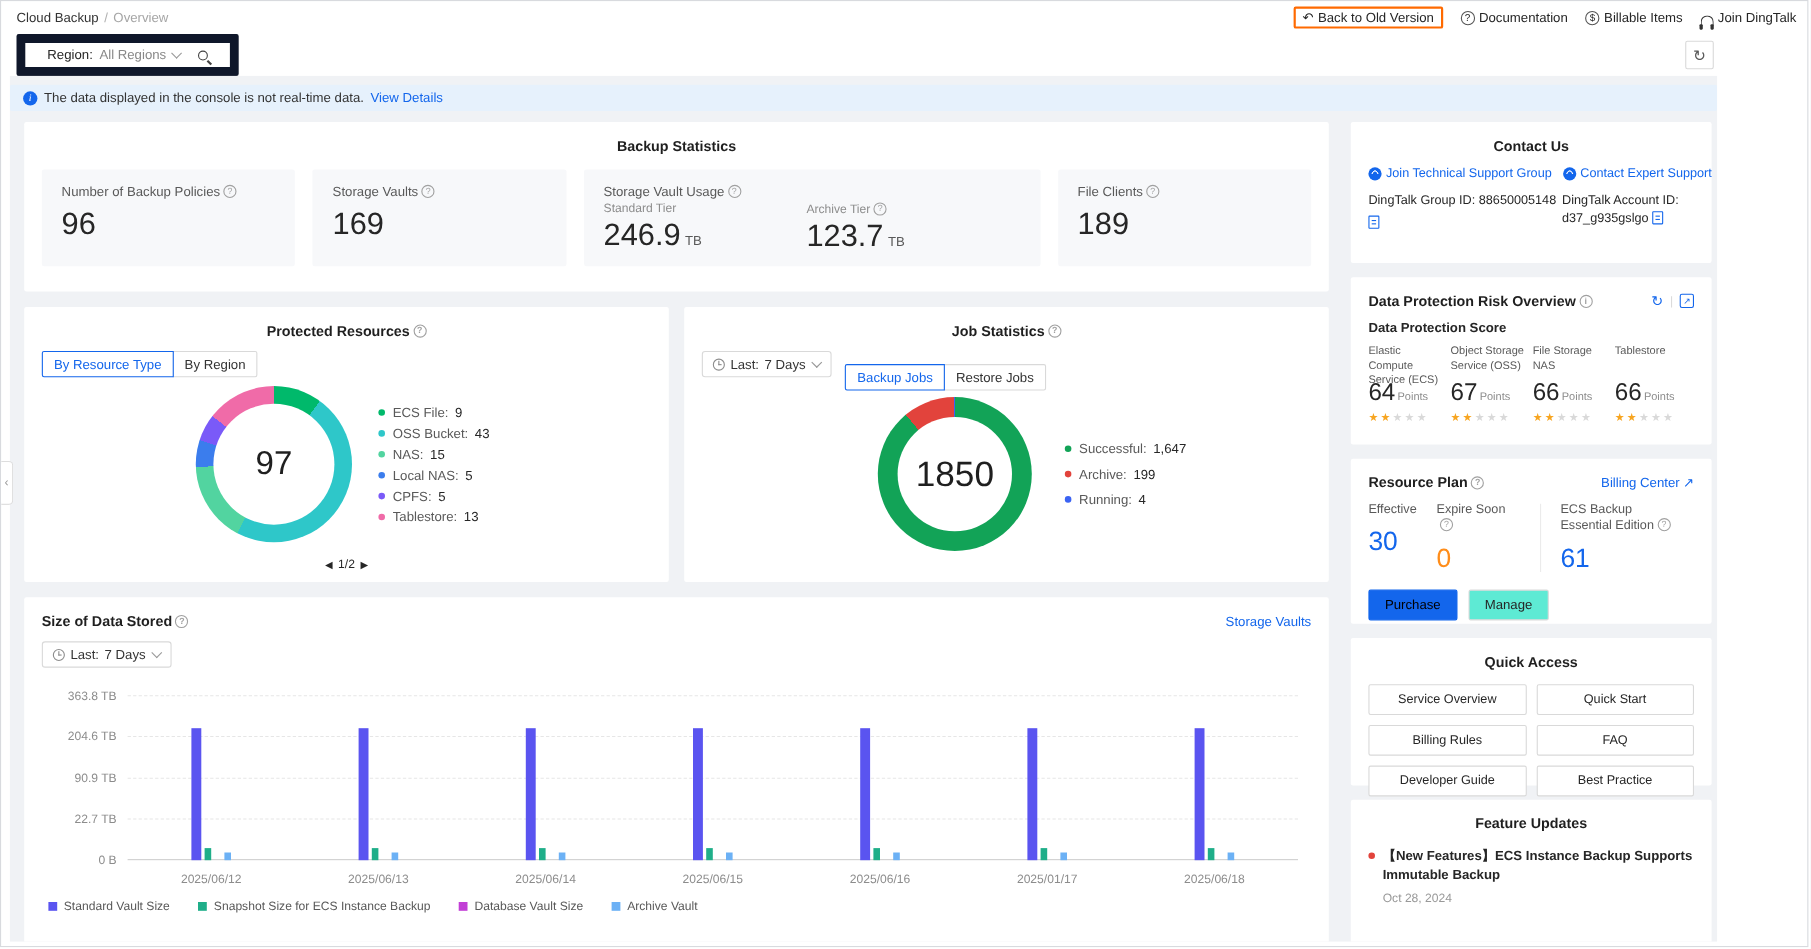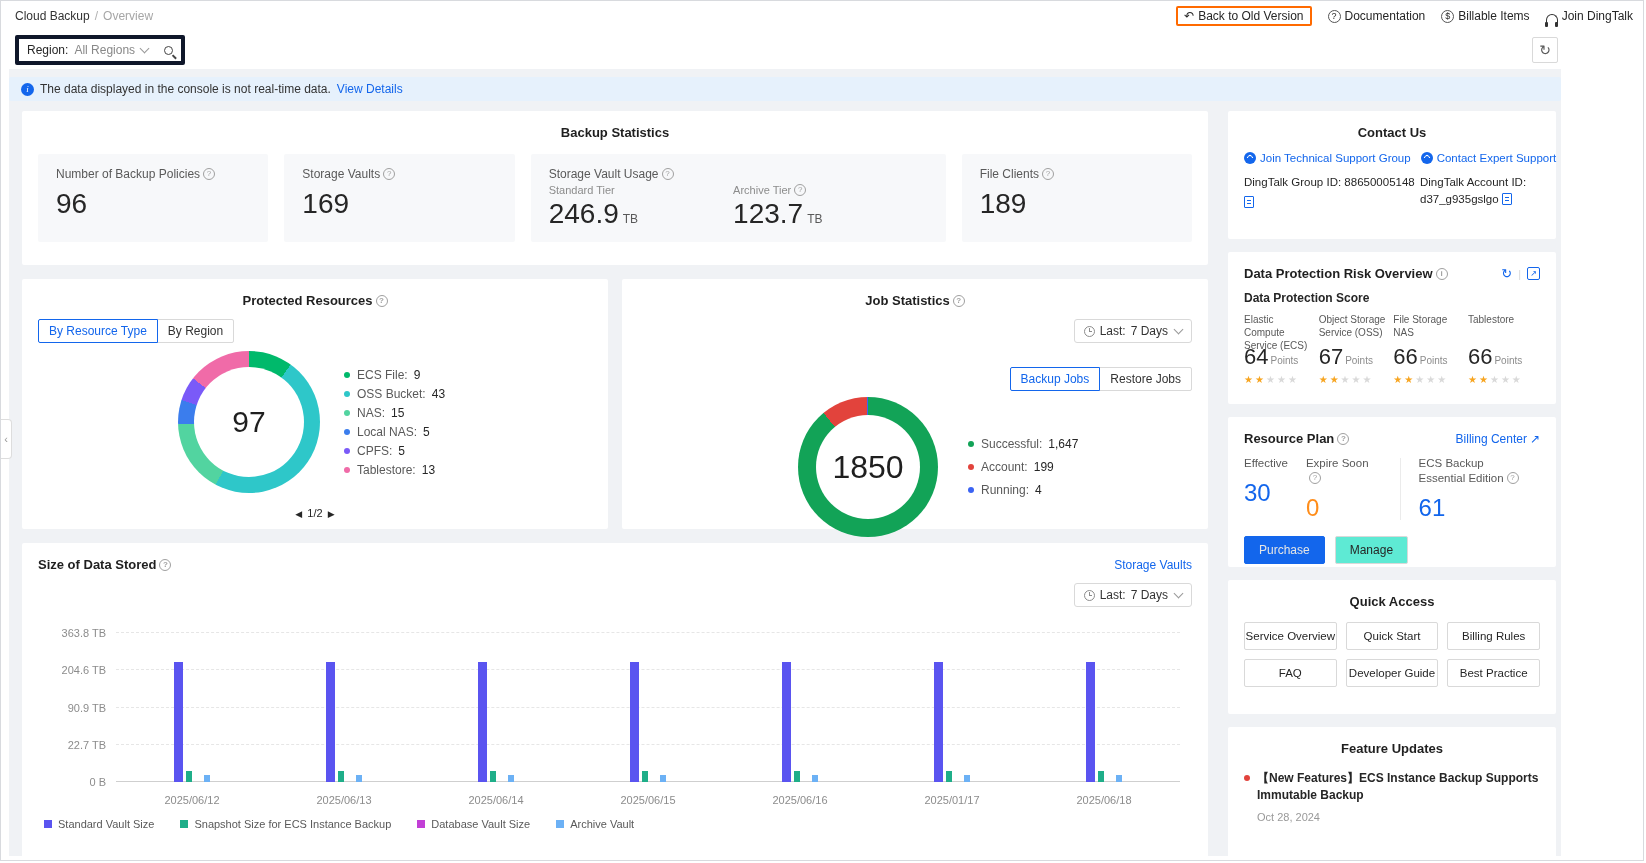--- a/index.html
+++ b/index.html
@@ -27,7 +27,7 @@
 
   
   .region-row { height: 38px; display: flex; align-items: center; padding-left: 14px; position: relative; }
-  .annotation-box { border: 4px solid #0f172a; border-radius: 2px; padding: 4px 8px; display: inline-flex; align-items: center; }
+  .annotation-box { border: 8px solid #0f172a; border-radius: 2px; padding: 4px 20px; display: inline-flex; align-items: center; }
   .region-select { display: inline-flex; align-items: center; gap: 6px; cursor: pointer; }
   .region-label { color: #262626; }
   .region-value { color: #888; }

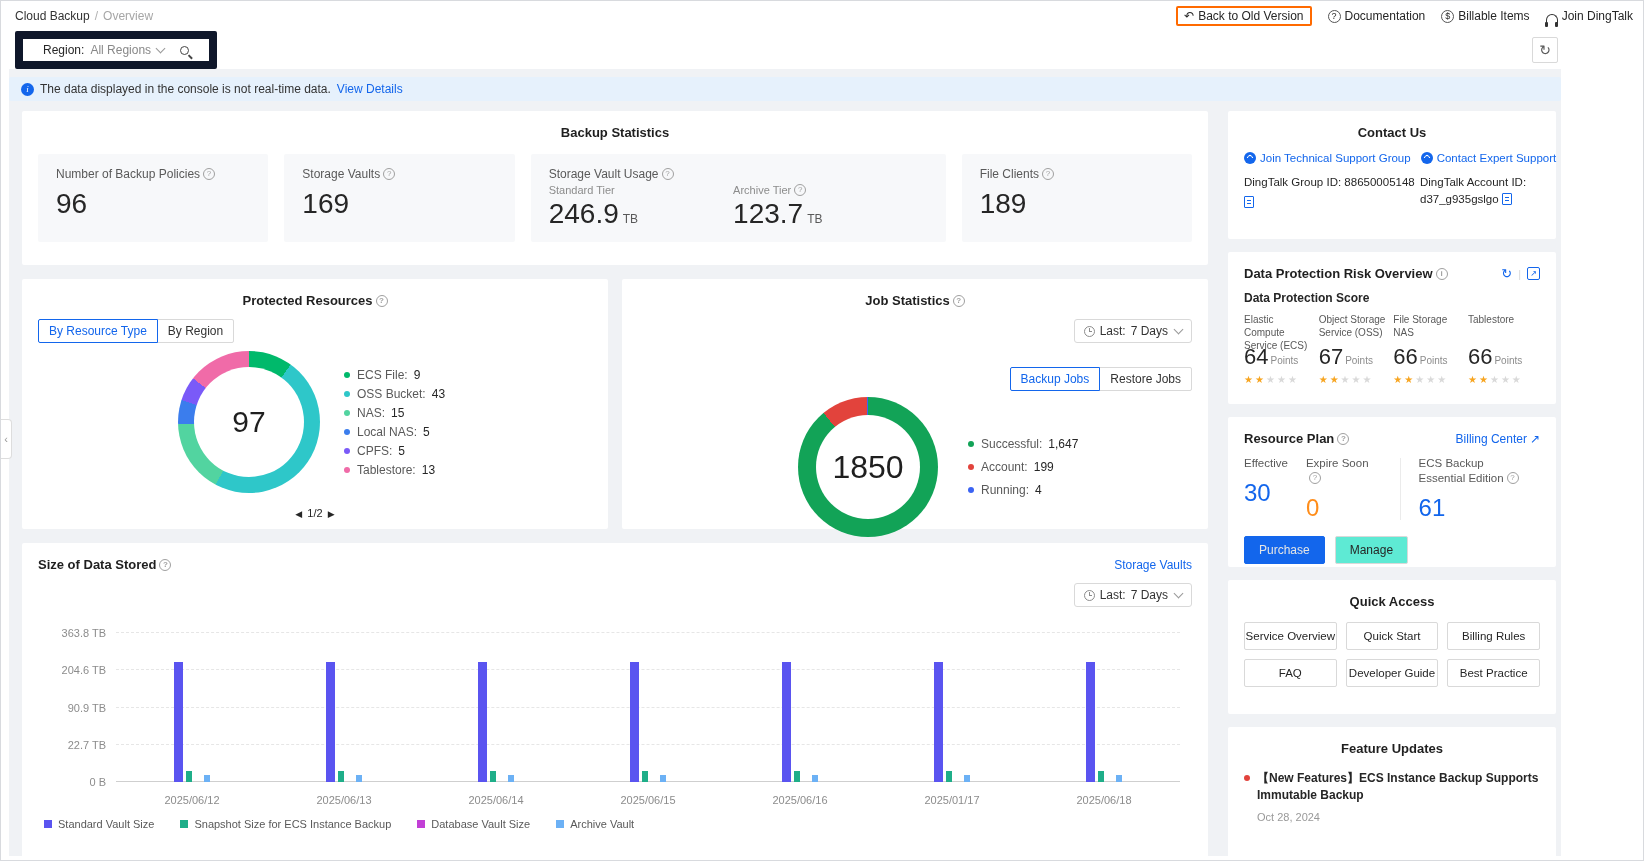--- a/index.html
+++ b/index.html
@@ -70,7 +70,7 @@
   .seg .tab:first-child { margin-left: 0; border-radius: 2px 0 0 2px; }
   .seg .tab:last-child { border-radius: 0 2px 2px 0; }
   .seg .tab.active { border-color: #1366ec; color: #1366ec; z-index: 1; position: relative; }
-  .controls-row { display: flex; align-items: flex-end; gap: 12px; margin-top: 11px; flex-direction: column; }
+  .controls-row { display: flex; align-items: flex-start; gap: 12px; margin-top: 11px; }
   .controls-row .seg { margin-top: 12px; }
   .filter { display: inline-flex; align-items: center; gap: 5px; border: 1px solid #d9d9d9; border-radius: 3px; padding: 4px 9px; font-size: 12px; color: #333; cursor: pointer; background: #fff; }
   .clock { width: 11px; height: 11px; border: 1px solid #8c8c8c; border-radius: 50%; position: relative; display: inline-block; }

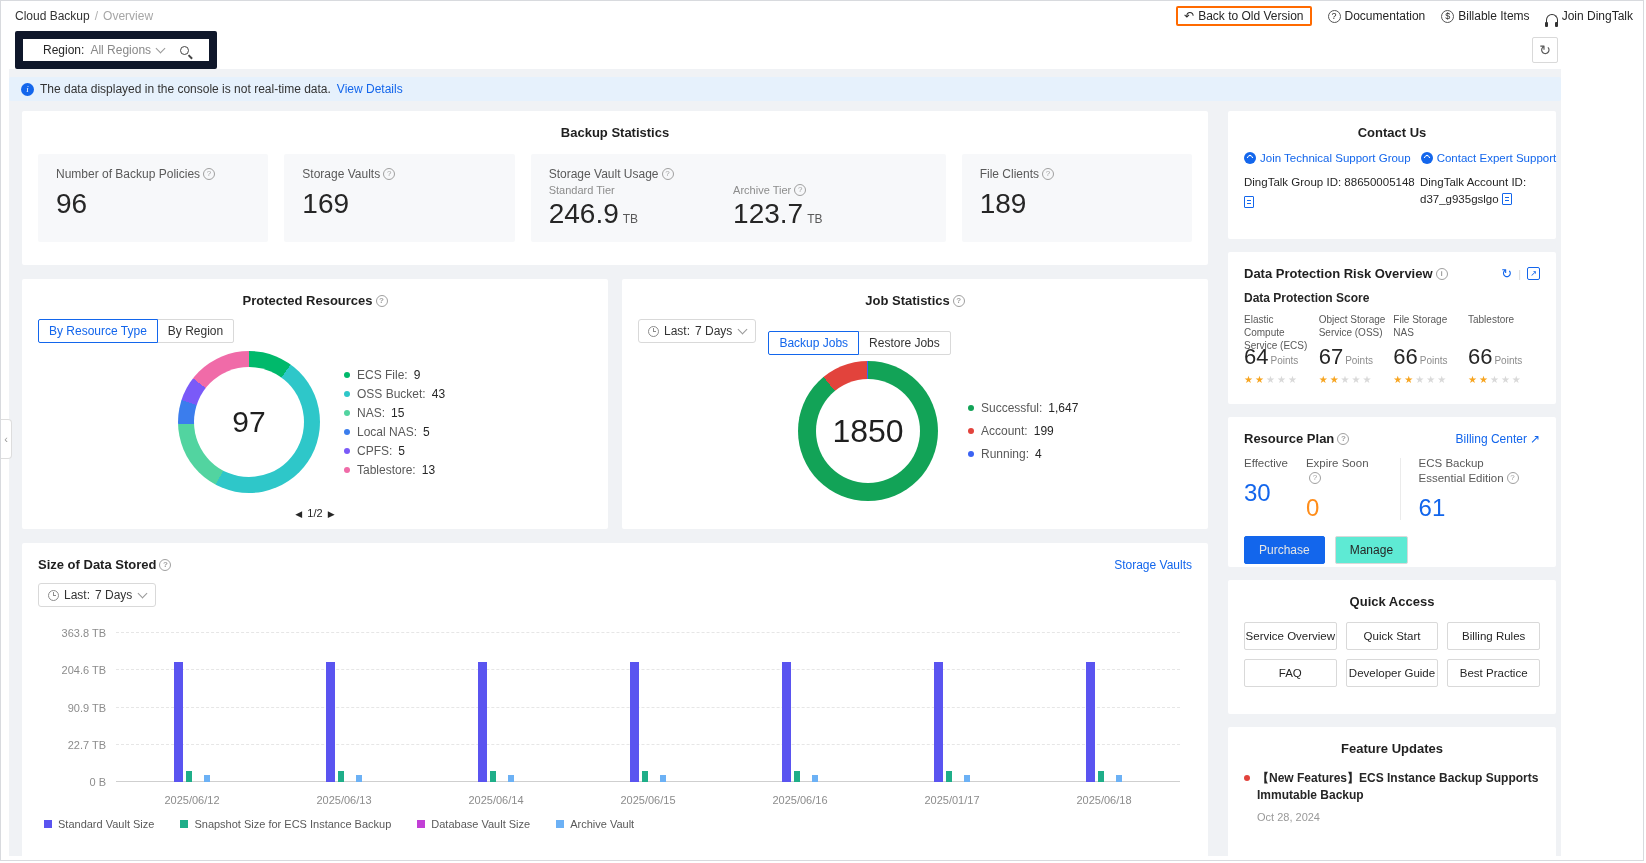--- a/index.html
+++ b/index.html
@@ -327,7 +327,7 @@
                   </div>
                   <div class="lg-item" style="margin: 9px 0px;">
                     <span class="lg-dot" style="background: rgb(226, 67, 60);"></span>
-                    <span>Account:</span>
+                    <span>Archive:</span>
                     <span class="lg-val">199</span>
                   </div>
                   <div class="lg-item" style="margin: 9px 0px;">

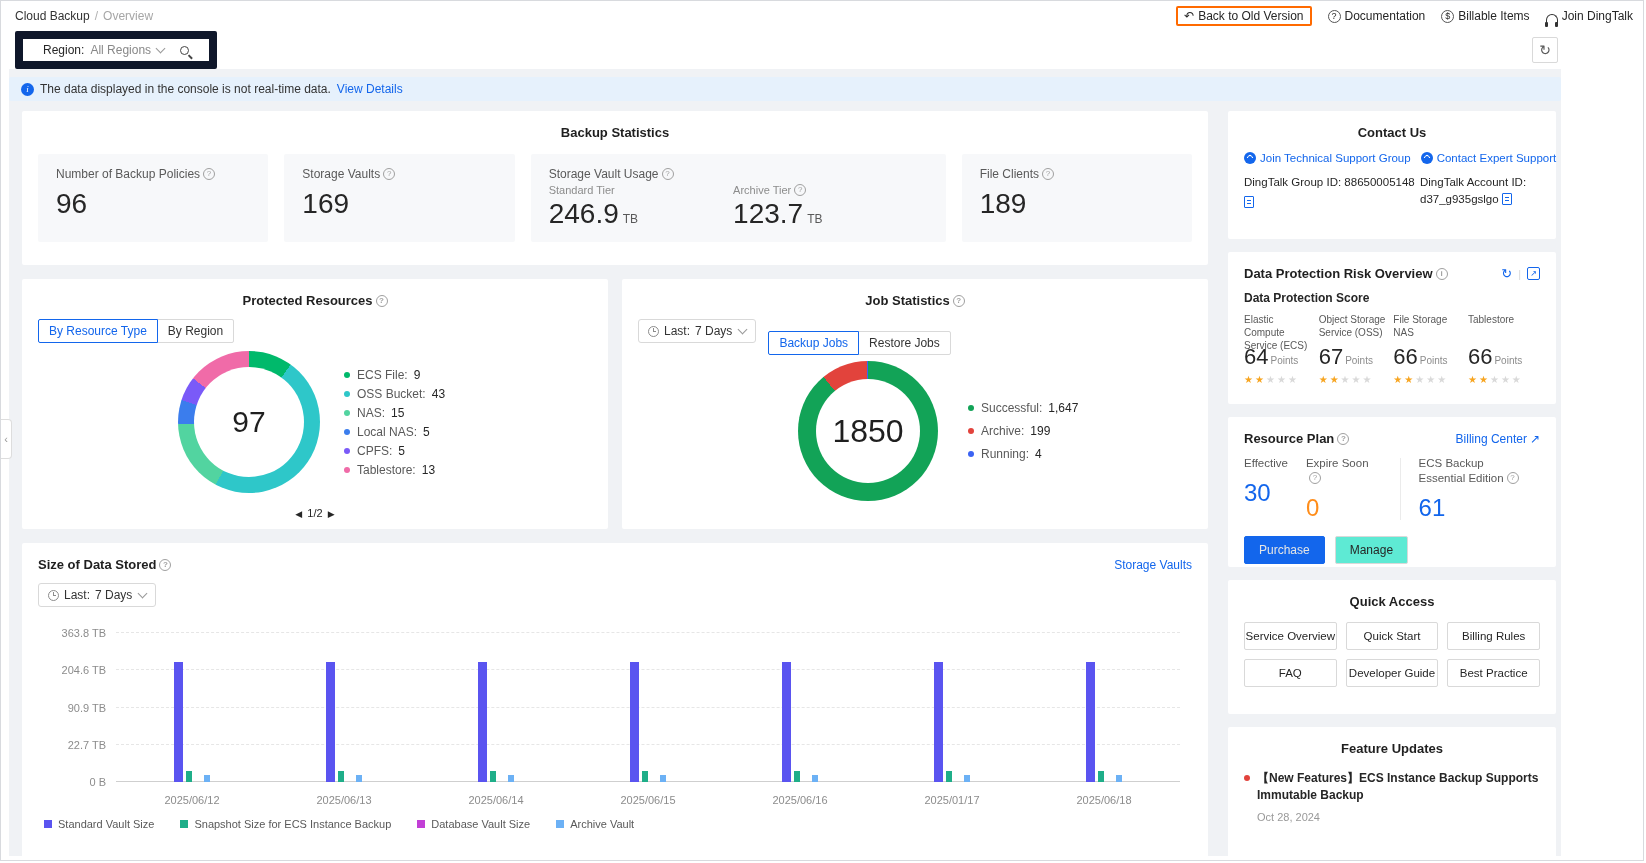--- a/index.html
+++ b/index.html
@@ -137,7 +137,7 @@
   .plan-div { width: 1px; background: #ebebeb; margin: 2px 18px 2px 4px; }
   .plan-buttons { display: flex; gap: 10px; margin-top: 14px; }
   .btn { font-size: 12px; padding: 6px 14px; border-radius: 2px; border: 1px solid #d9d9d9; background: #5eead4; color: #262626; cursor: pointer; }
-  .btn.primary { background: #1366ec; border-color: #1366ec; color: #e5e5e5; }
+  .btn.primary { background: #1366ec; border-color: #1366ec; color: #000000; }
 
   .quick-card { height: 134px; }
   .quick-grid { display: grid; grid-template-columns: repeat(3, 1fr); gap: 9px; margin-top: 13px; }

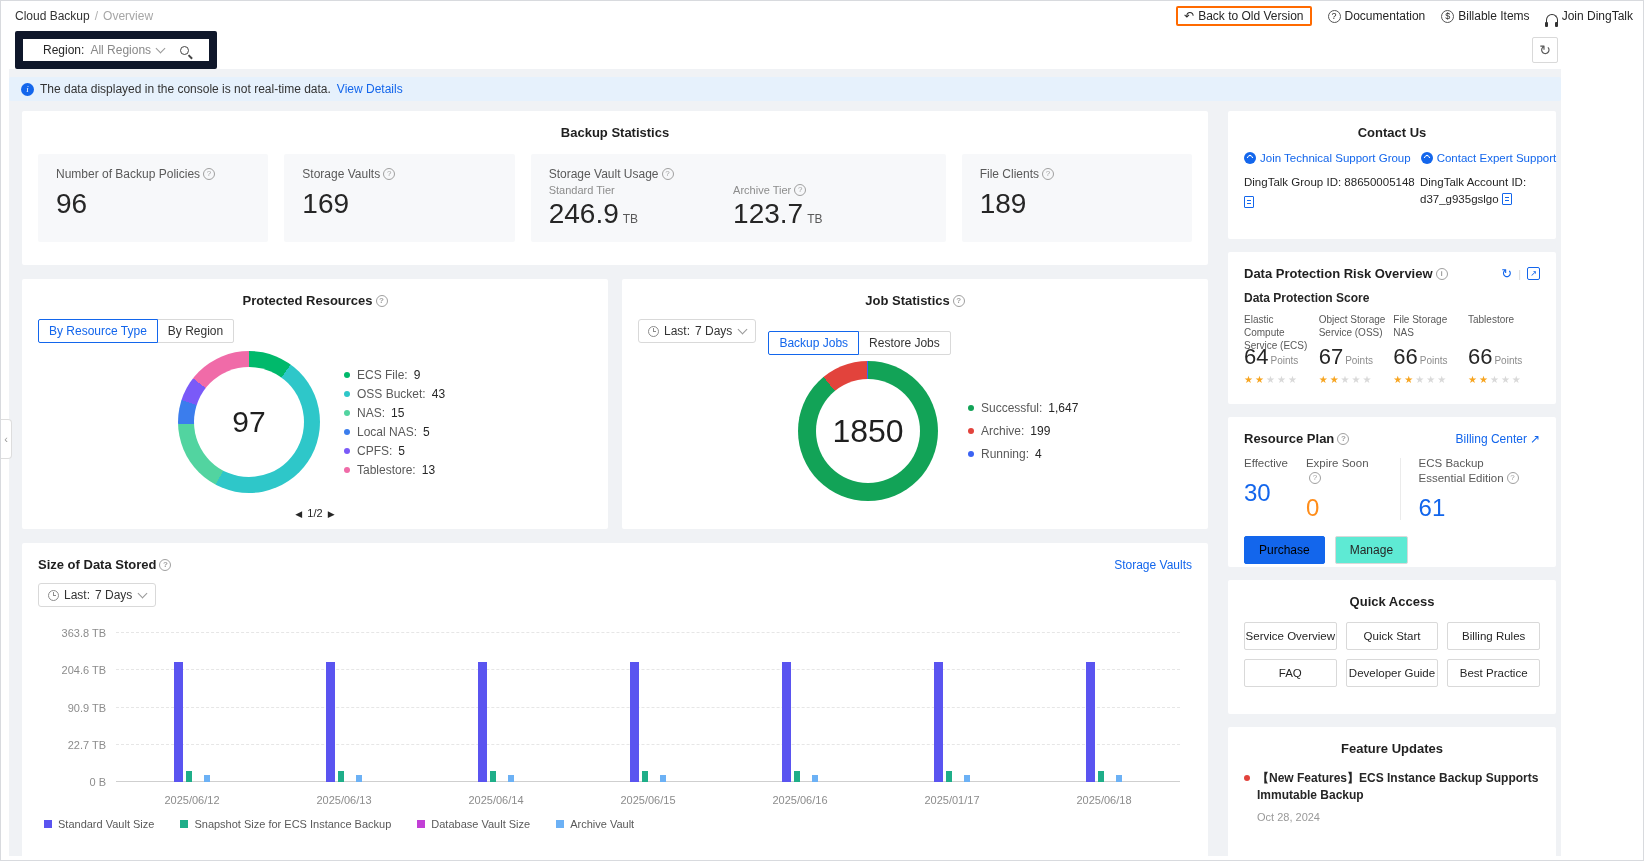--- a/index.html
+++ b/index.html
@@ -140,7 +140,7 @@
   .btn.primary { background: #1366ec; border-color: #1366ec; color: #000000; }
 
   .quick-card { height: 134px; }
-  .quick-grid { display: grid; grid-template-columns: repeat(3, 1fr); gap: 9px; margin-top: 13px; }
+  .quick-grid { display: grid; grid-template-columns: repeat(2, 1fr); gap: 9px; margin-top: 13px; }
   .quick-btn { height: 28px; border: 1px solid #d9d9d9; border-radius: 2px; background: #fff; font-size: 11.5px; color: #262626; cursor: pointer; display: flex; align-items: center; justify-content: center; white-space: nowrap; }
 
   .features-card { flex: 1; min-height: 160px; }

